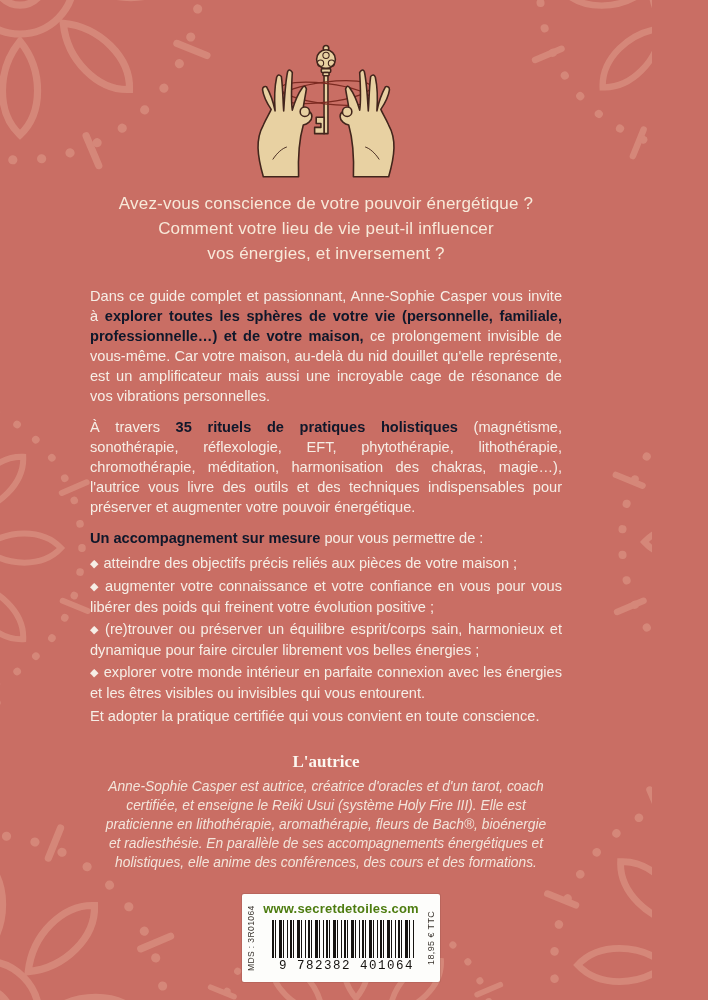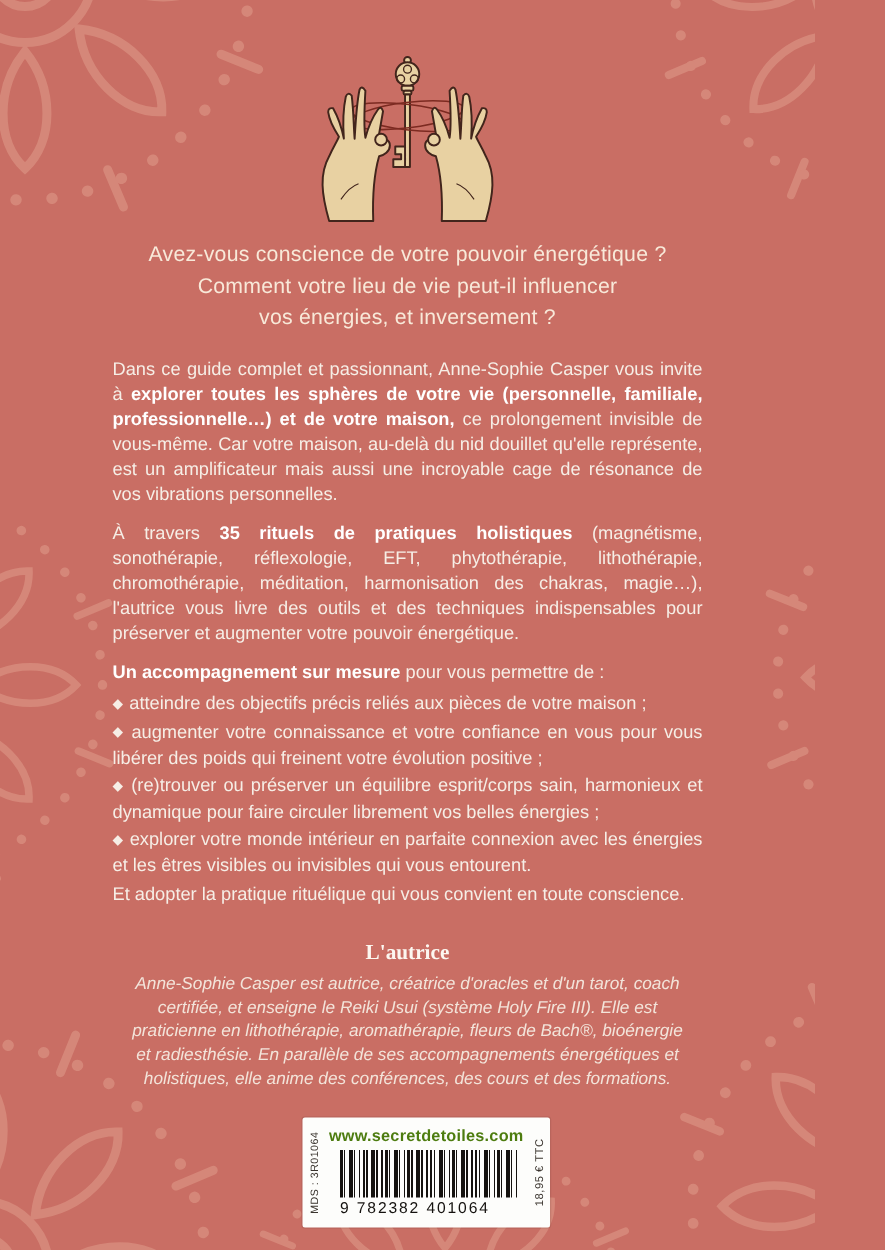--- a/index.html
+++ b/index.html
@@ -26,7 +26,7 @@
   .p-intro{margin-top:20px !important;}
   .p-rituals{margin-top:11px !important;}
   .p-accomp{margin-top:11px !important;}
-  b,.bld{font-weight:bold;color:#ffffff;}
+  b,.bld{font-weight:bold;color:#0f172a;}
 
   ul.benefits{list-style:none;margin:5px 0 0 0;padding:0;}
   ul.benefits li{margin-top:2px;}

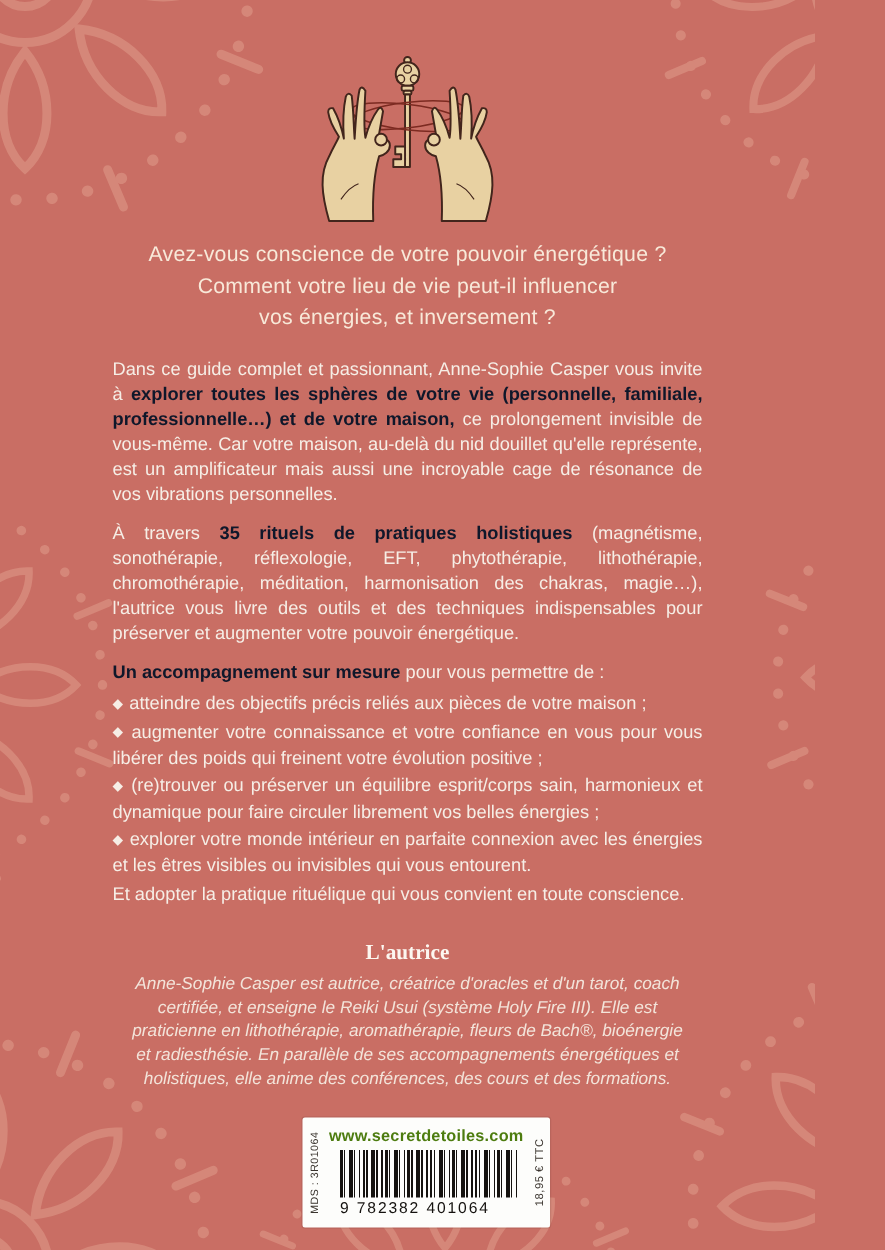--- a/index.html
+++ b/index.html
@@ -163,7 +163,7 @@
         <li><span class="diamond">◆</span><span>explorer votre monde intérieur en parfaite connexion avec les énergies et les êtres visibles ou invisibles qui vous entourent.</span></li>
       </ul>
 
-      <p class="closing">Et adopter la pratique rituélique qui vous convient en toute conscience.</p>
+      <p class="closing">Et adopter la pratique certifiée qui vous convient en toute conscience.</p>
     </div>
 
     <div class="author-title">L'autrice</div>

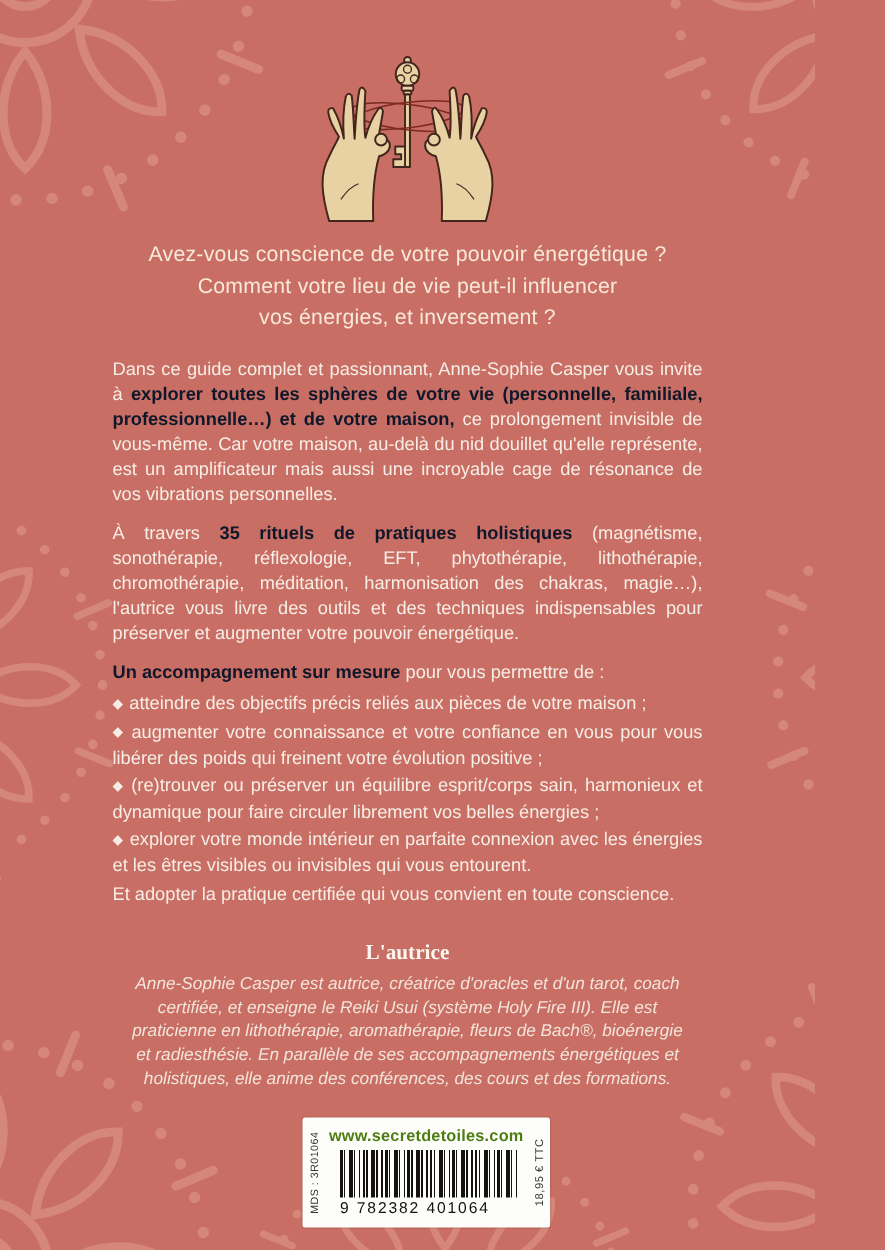--- a/index.html
+++ b/index.html
@@ -55,7 +55,7 @@
       #15120f 11px,#15120f 12px,#fdfdfb 12px,#fdfdfb 15px,
       #15120f 15px,#15120f 16px,#fdfdfb 16px,#fdfdfb 18px);
   }
-  .bc-digits{margin:1px 19px 0 30px;text-align:left;font-family:Liberation Sans, sans-serif;font-size:12.5px;letter-spacing:1.5px;color:#15120f;}
+  .bc-digits{margin:1px 19px 0 30px;text-align:center;font-family:Liberation Mono, monospace;font-size:12.5px;letter-spacing:1.5px;color:#15120f;}
   .bc-vert{
     position:absolute;top:6px;bottom:6px;display:flex;align-items:center;justify-content:center;
     writing-mode:vertical-rl;transform:rotate(180deg);

